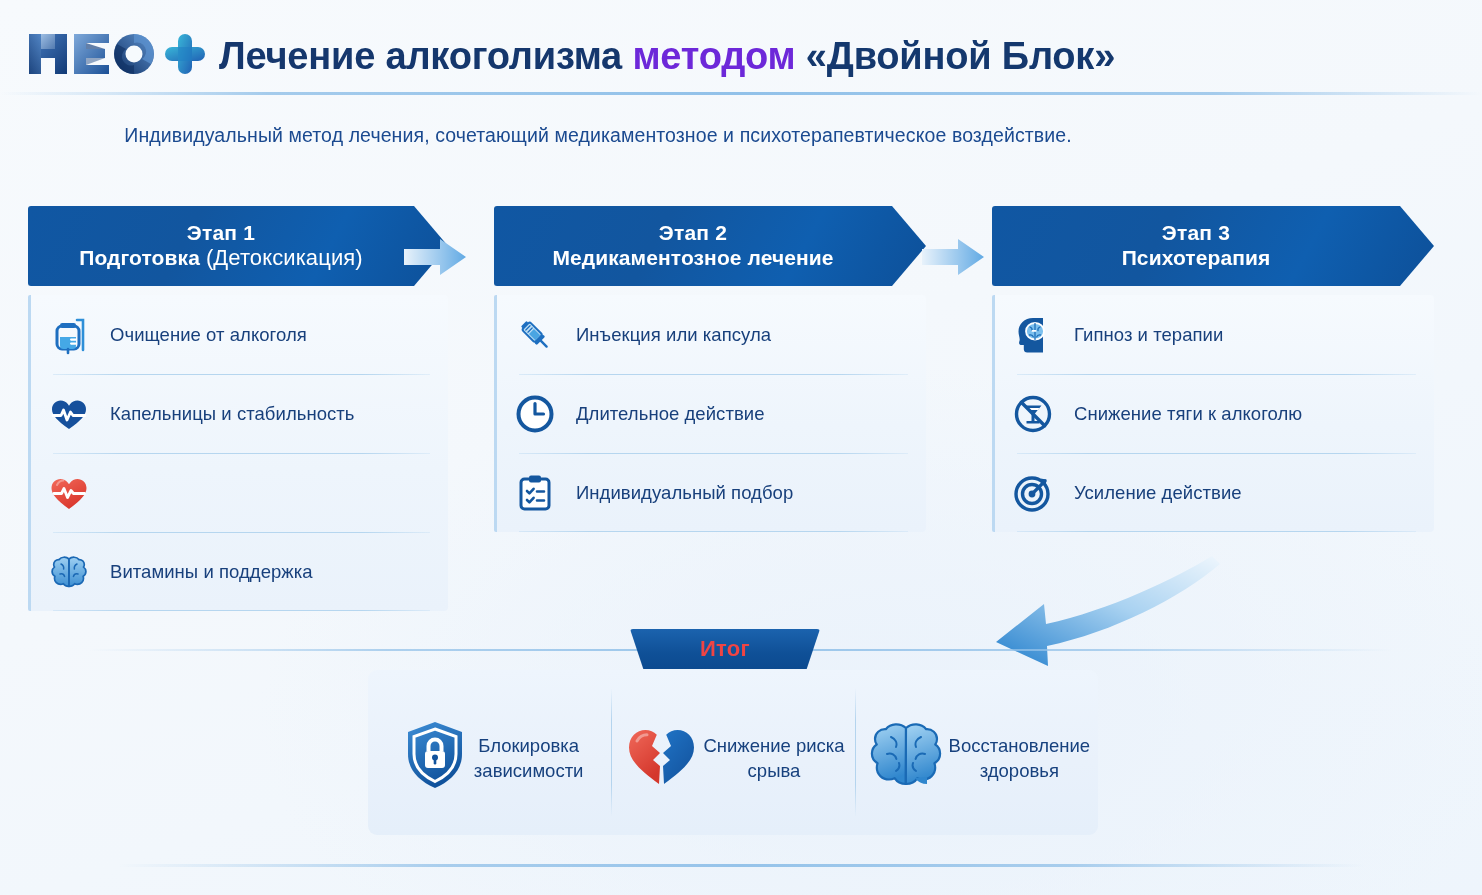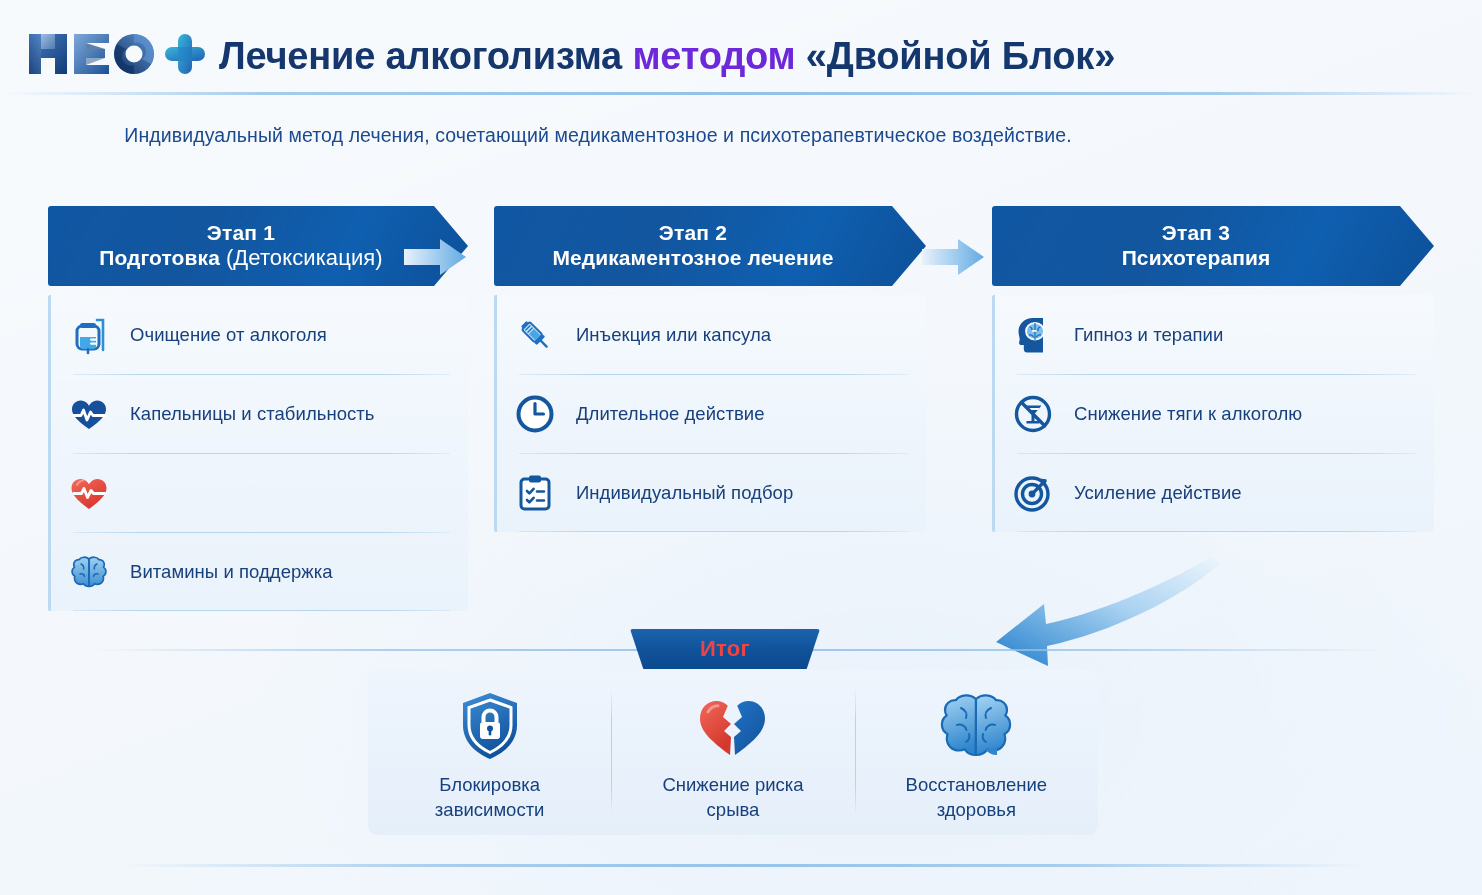--- a/index.html
+++ b/index.html
@@ -34,7 +34,7 @@
 
   
   .stage{position:absolute;top:206px;}
-  .stage-1{left:48px;width:420px;}
+  .stage-1{left:28px;width:420px;}
   .stage-2{left:494px;width:432px;}
   .stage-3{left:992px;width:442px;}
 

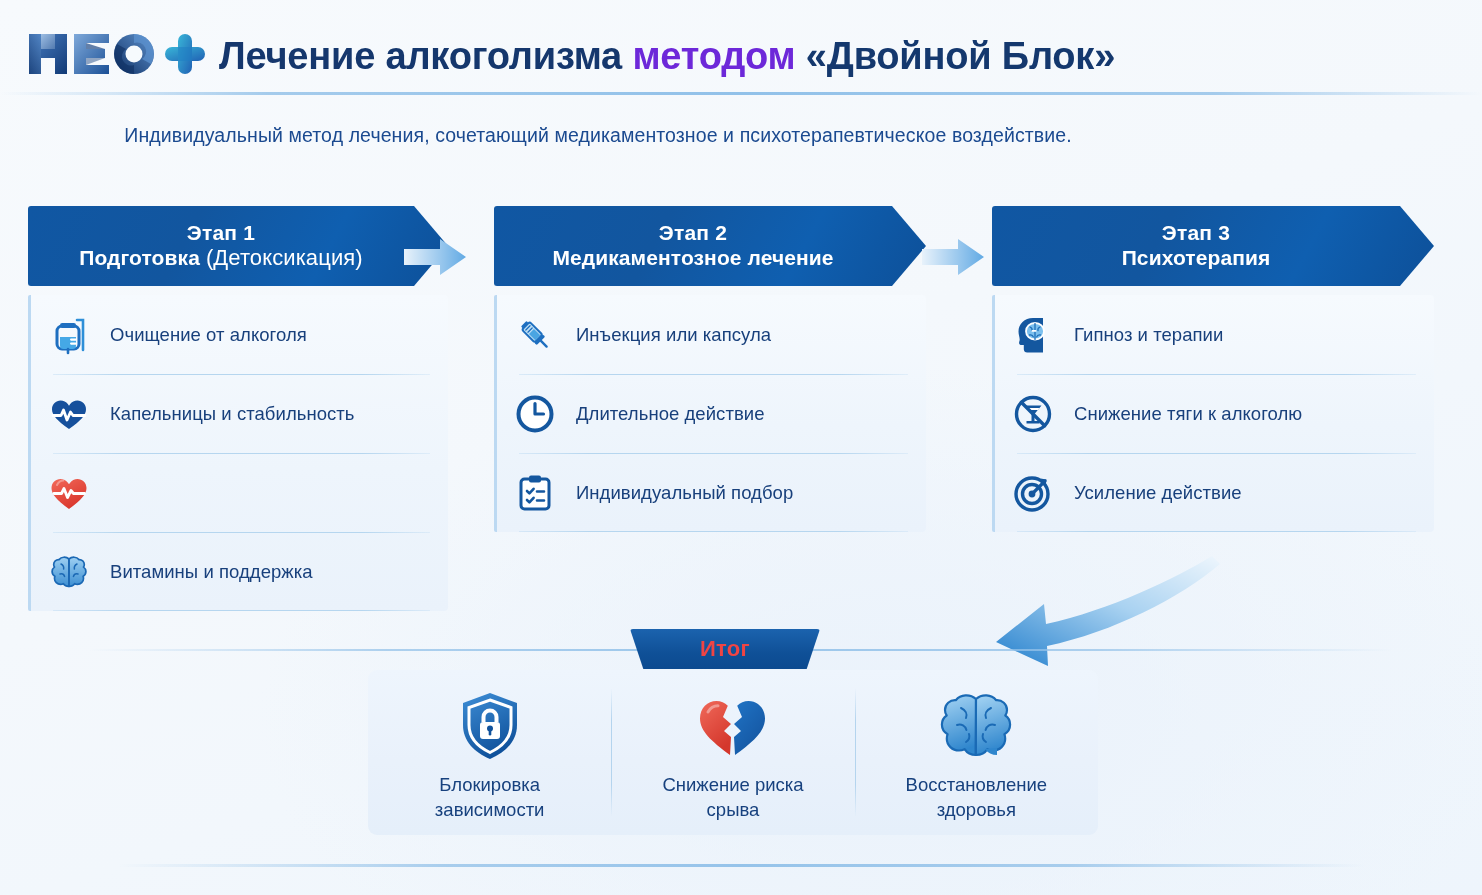--- a/index.html
+++ b/index.html
@@ -93,7 +93,7 @@
     background:linear-gradient(180deg,#eef5fd 0%,#e9f1fb 55%,#e5effa 100%);
     border-radius:9px;}
   .result-grid{display:flex;height:100%;}
-  .res-item{flex:1;display:flex;flex-direction:column;align-items:center;justify-content:center;
+  .res-item{flex:1;display:flex;align-items:center;justify-content:center;
             position:relative;padding-top:4px;}
   .res-item + .res-item::before{content:"";position:absolute;left:0;top:18px;bottom:18px;width:1px;
     background:linear-gradient(180deg,rgba(170,205,238,0),#b4d4ee 25%,#b4d4ee 75%,rgba(170,205,238,0));}

